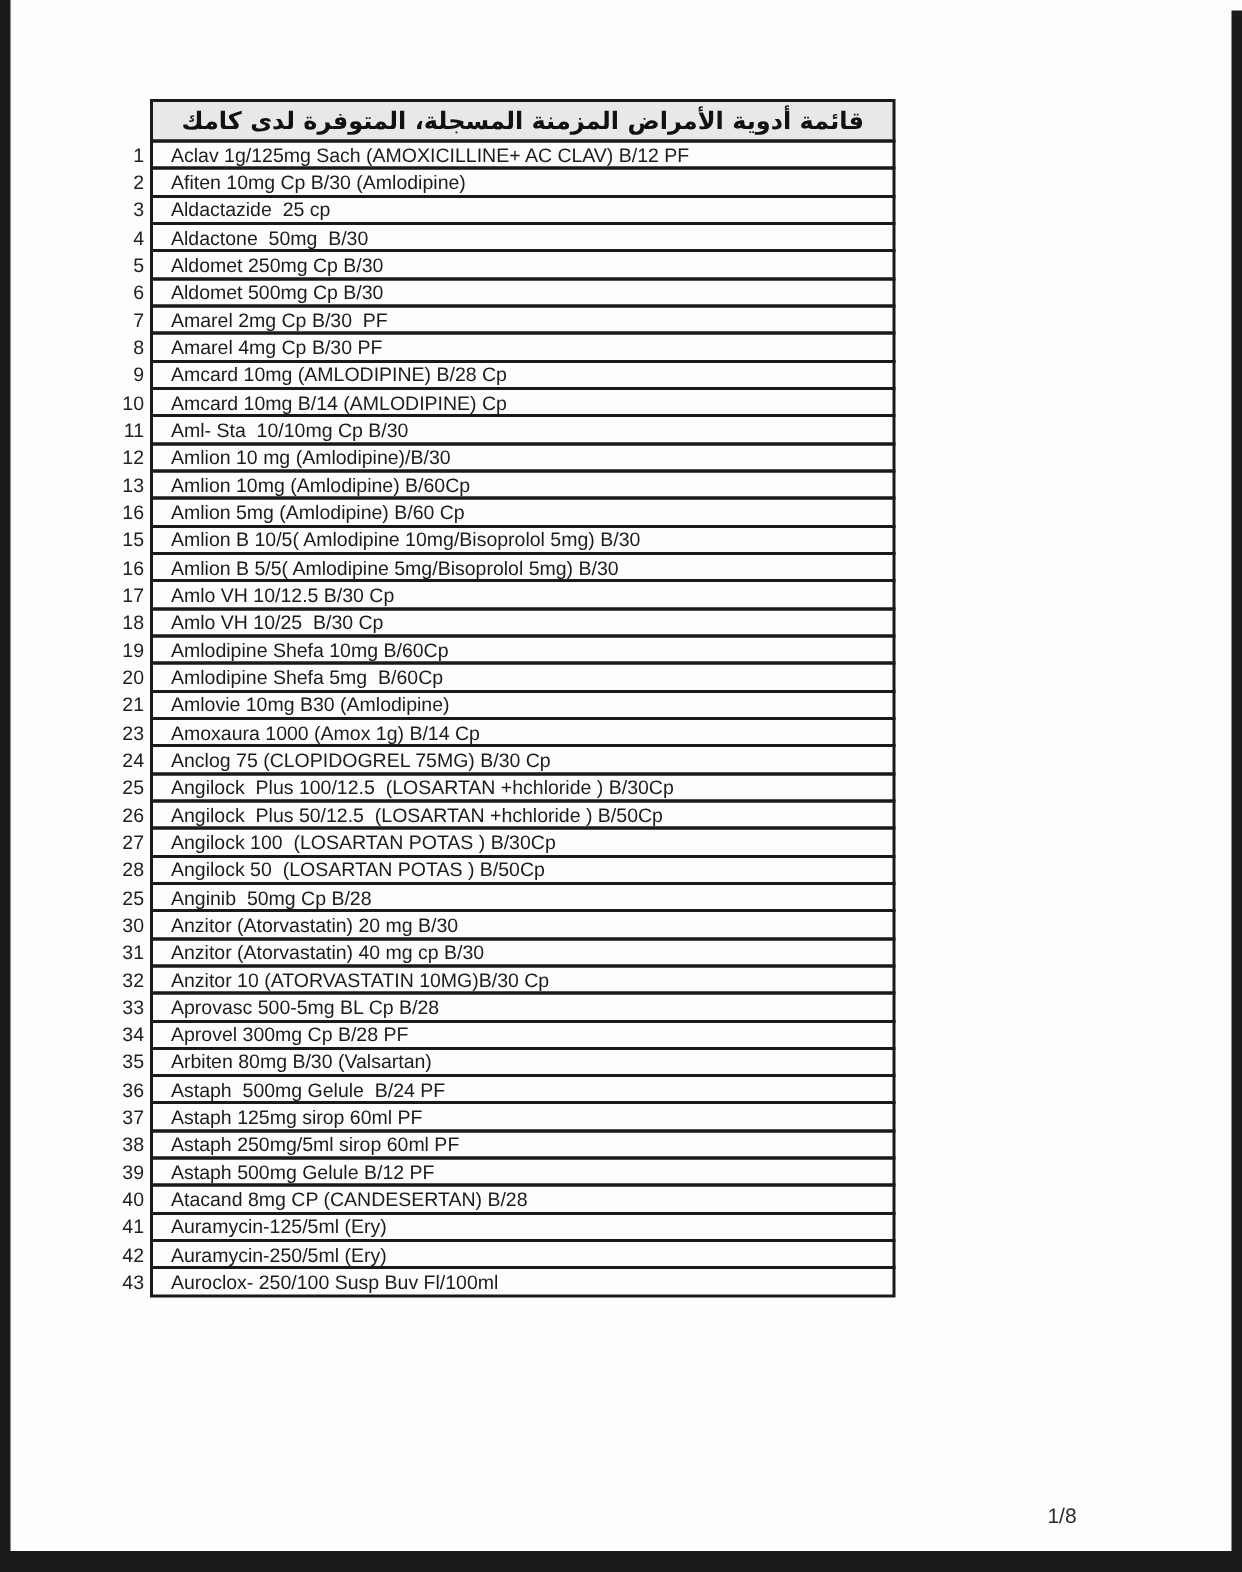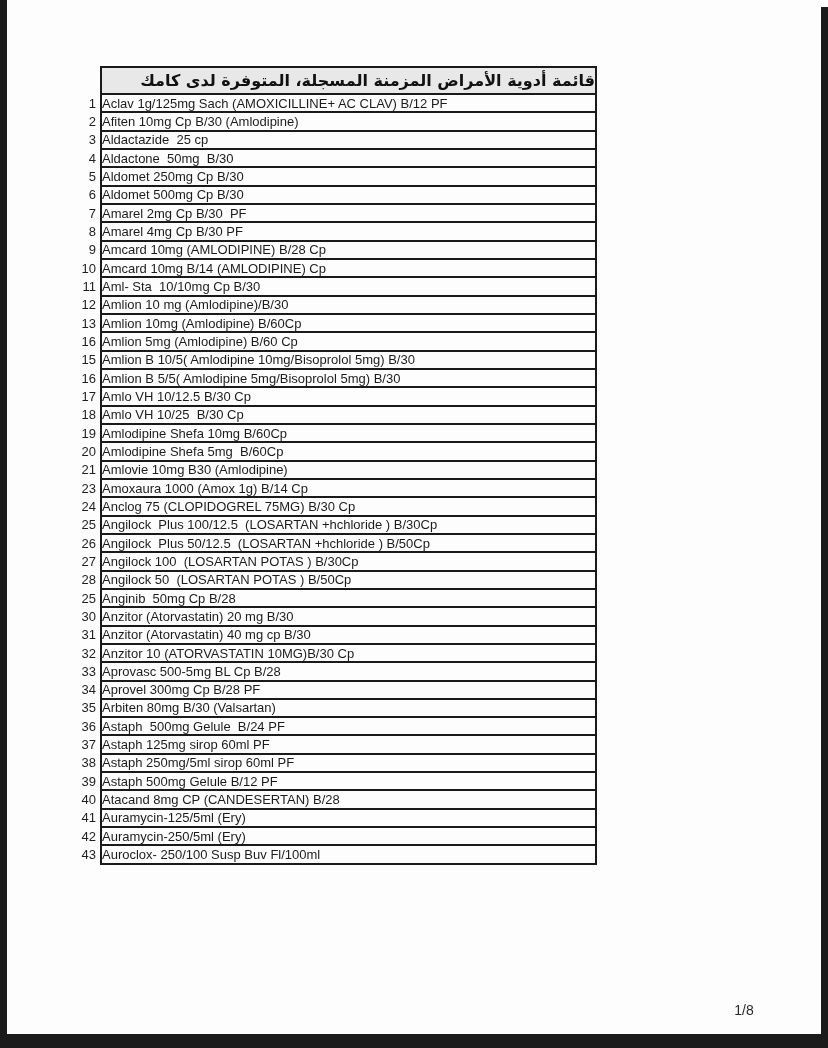--- a/index.html
+++ b/index.html
@@ -35,7 +35,7 @@
     height: 25px;
     background: #e8e8e8;
     border: 2px solid #1a1a1a;
-    text-align: right;
+    text-align: center;
     direction: rtl;
     font-family: "DejaVu Sans", "Liberation Sans", sans-serif;
     font-weight: bold;

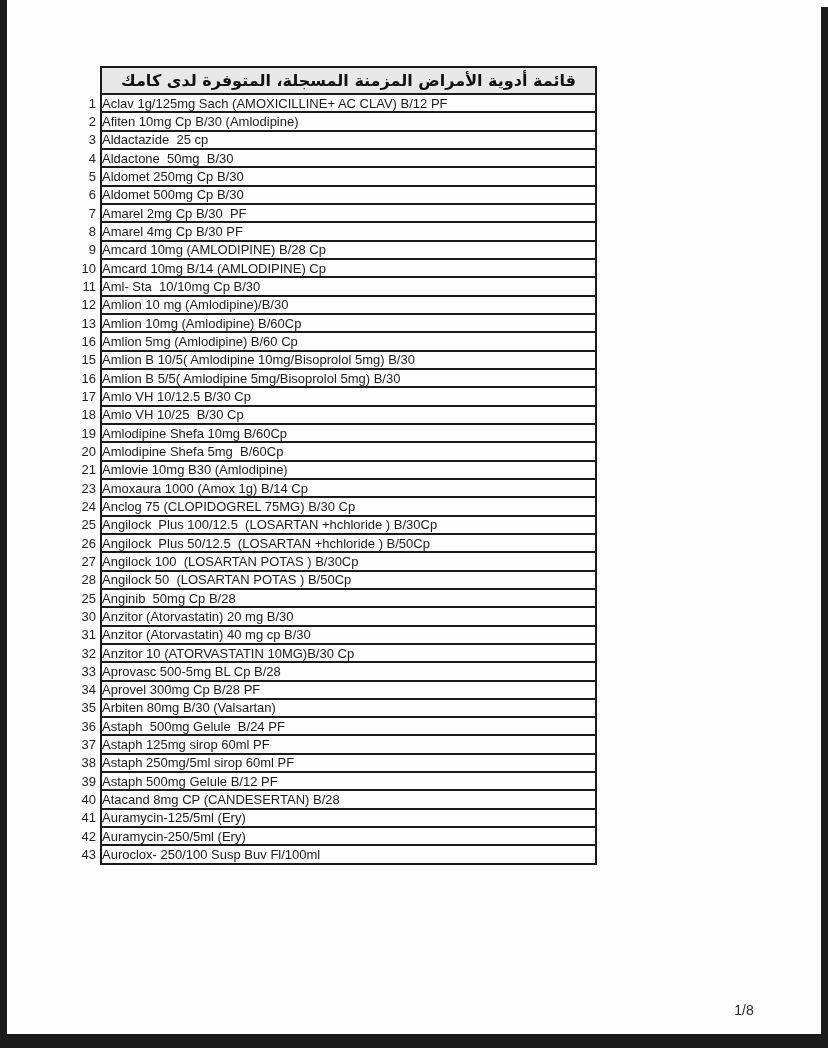--- a/index.html
+++ b/index.html
@@ -61,7 +61,7 @@
     flex: 1;
     box-sizing: border-box;
     border: 2px solid #1a1a1a;
-    padding-left: 0;
+    padding-left: 12px;
     font-size: 13px;
     color: #1c1c1c;
     white-space: pre;

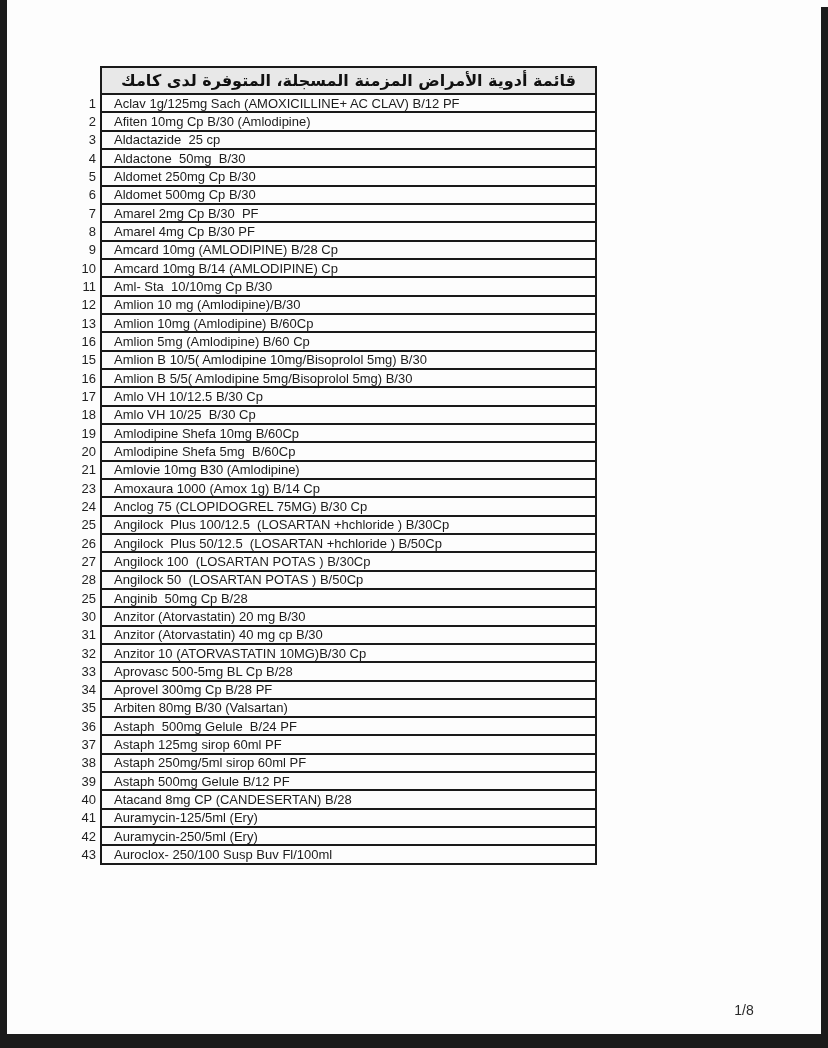--- a/index.html
+++ b/index.html
@@ -71,7 +71,7 @@
   }
   .page-number {
     position: absolute;
-    left: 704px;
+    left: 668px;
     top: 1002px;
     width: 80px;
     text-align: center;

